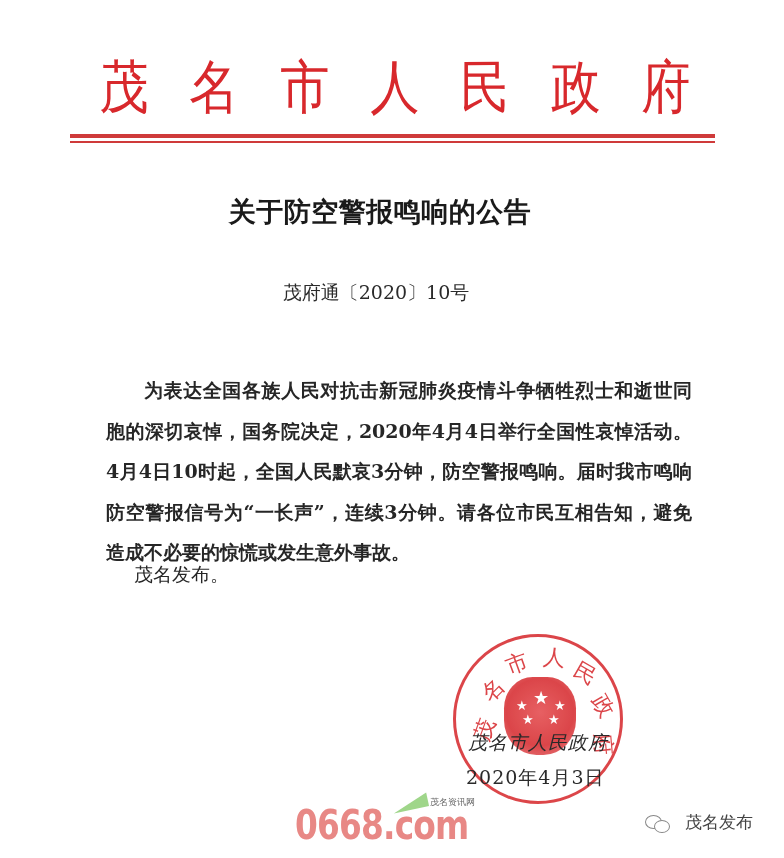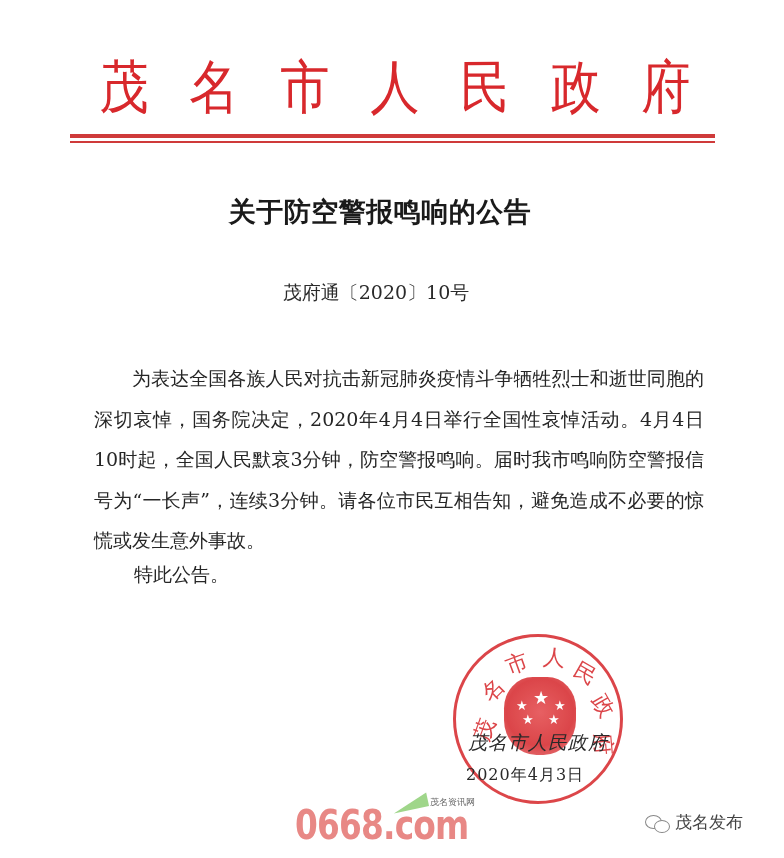--- a/index.html
+++ b/index.html
@@ -18,7 +18,7 @@
                 font-size:19px; color:#2a2a2a; }
   .body-text { position:absolute; left:94px; top:358px; width:610px; font-size:19px;
                line-height:40.5px; color:#262626; text-align:justify; }
-  .body-text p { margin:0; }
+  .body-text p { margin:12px;font-weight:bold; }
   .indent { text-indent:2em; }
   .closing { position:absolute; left:134px; top:562px; font-size:19px; color:#262626; }
   .seal { position:absolute; left:453px; top:634px; width:170px; height:170px; border-radius:50%;

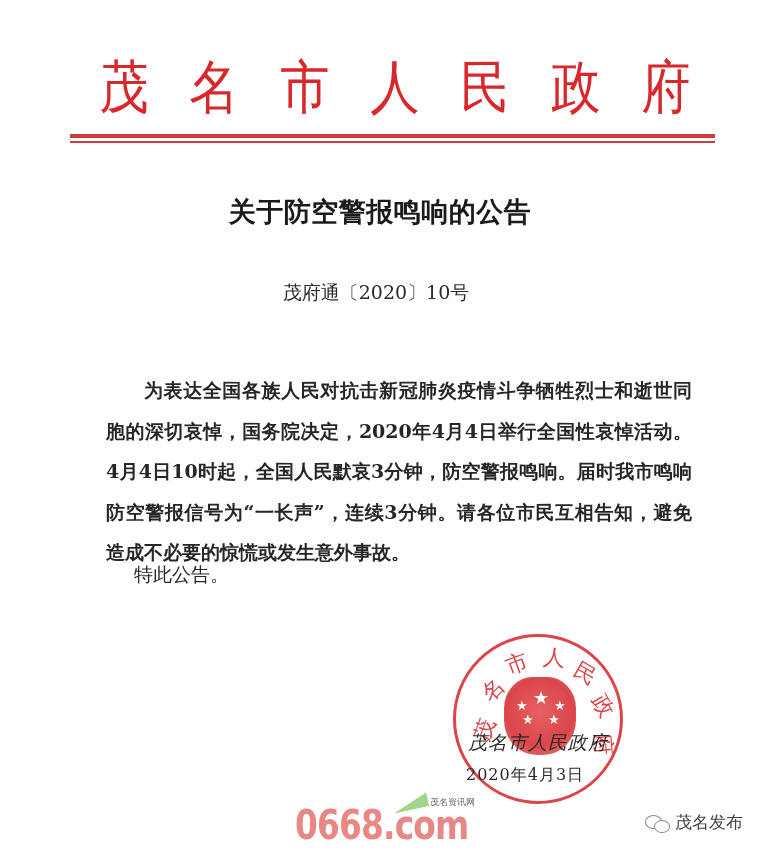--- a/index.html
+++ b/index.html
@@ -63,7 +63,7 @@
 <div class="body-text">
   <p class="indent">为表达全国各族人民对抗击新冠肺炎疫情斗争牺牲烈士和逝世同胞的深切哀悼，国务院决定，2020年4月4日举行全国性哀悼活动。4月4日10时起，全国人民默哀3分钟，防空警报鸣响。届时我市鸣响防空警报信号为“一长声”，连续3分钟。请各位市民互相告知，避免造成不必要的惊慌或发生意外事故。</p>
 </div>
-<div class="closing">特此公告。</div>
+<div class="closing">茂名发布。</div>
 
 <div class="seal">
   <div class="seal-emblem">

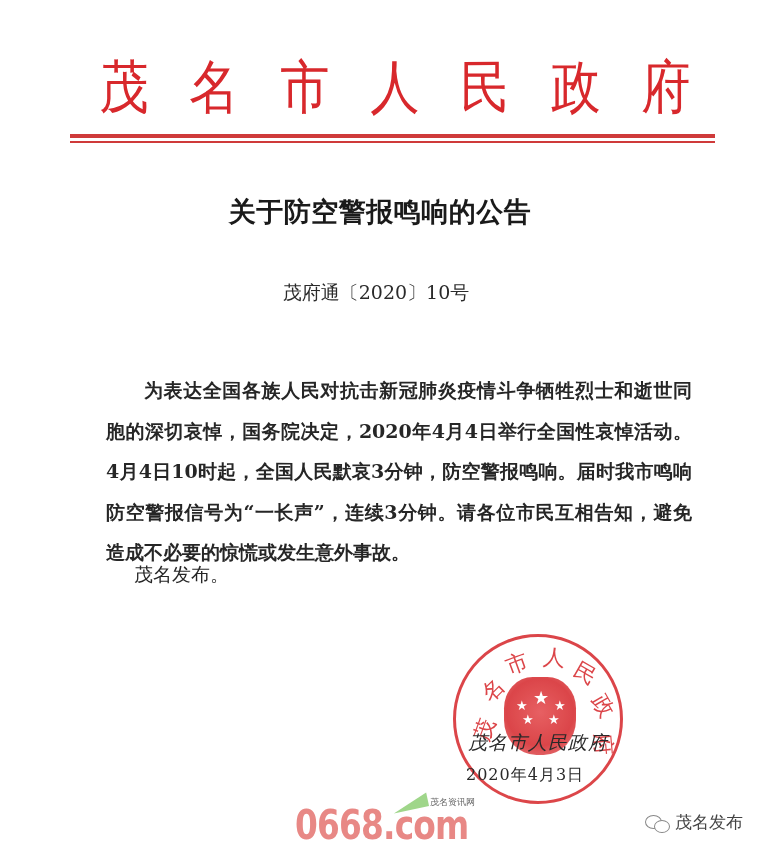--- a/index.html
+++ b/index.html
@@ -28,7 +28,7 @@
   .seal-star { position:absolute; color:#fff; font-size:13px; line-height:13px; }
   .seal-ring-text { position:absolute; font-size:22px; color:#d9363a; }
   .signer { position:absolute; left:468px; top:730px; font-size:19px; color:#2a2a2a; letter-spacing:1px;font-style:italic; }
-  .sign-date { position:absolute; left:466px; top:765px; font-size:16px; color:#2a2a2a; letter-spacing:1px; }
+  .sign-date { position:absolute; left:466px; top:765px; font-size:19px; color:#2a2a2a; letter-spacing:1px; }
   .wm-logo { position:absolute; left:295px; top:802px; font-family:"DejaVu Sans","Liberation Sans",sans-serif;
              font-size:40px; font-weight:bold; color:#e88885; letter-spacing:-1px; transform:scaleX(0.82);
              transform-origin:left top; }

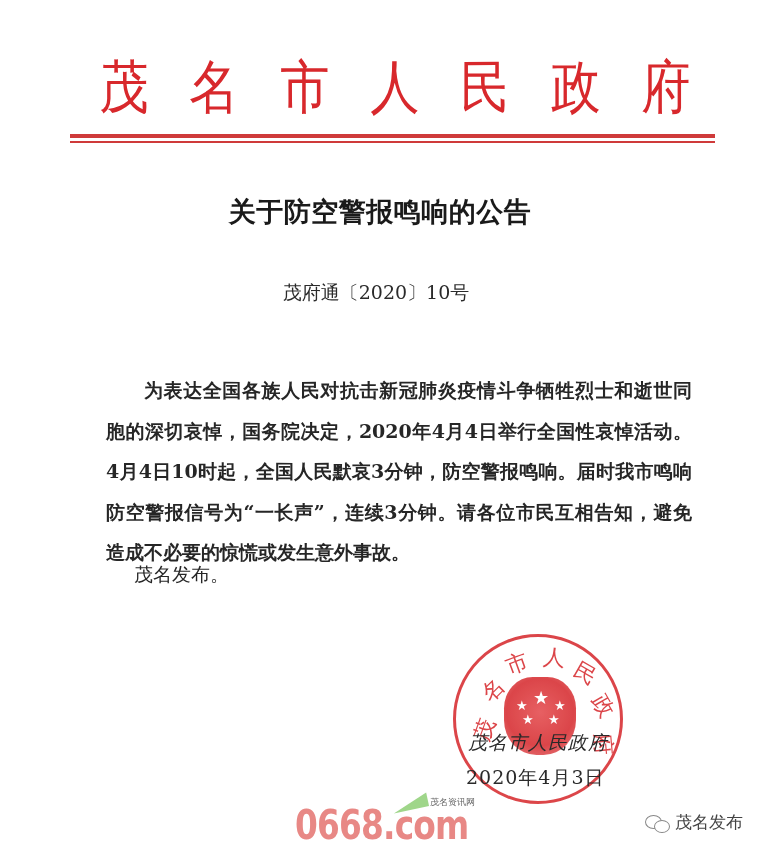--- a/index.html
+++ b/index.html
@@ -36,7 +36,7 @@
               border-left:36px solid transparent; border-bottom:14px solid #9fd68a; transform:rotate(-12deg); }
   .wm-sub { position:absolute; left:430px; top:796px; font-size:9px; color:#666;
             font-family:"DejaVu Sans","Liberation Sans",sans-serif;text-align:right; }
-  .wechat { position:absolute; left:645px; top:811px; display:flex; align-items:center; gap:4px; }
+  .wechat { position:absolute; left:645px; top:811px; display:flex; align-items:center; gap:14px; }
   .wechat-icon { width:26px; height:20px; position:relative; }
   .wechat-icon .b1 { position:absolute; left:0; top:2px; width:15px; height:12px; border:1px solid #888; border-radius:50%; }
   .wechat-icon .b2 { position:absolute; left:9px; top:7px; width:14px; height:11px; border:1px solid #888; border-radius:50%; background:#fff; }

